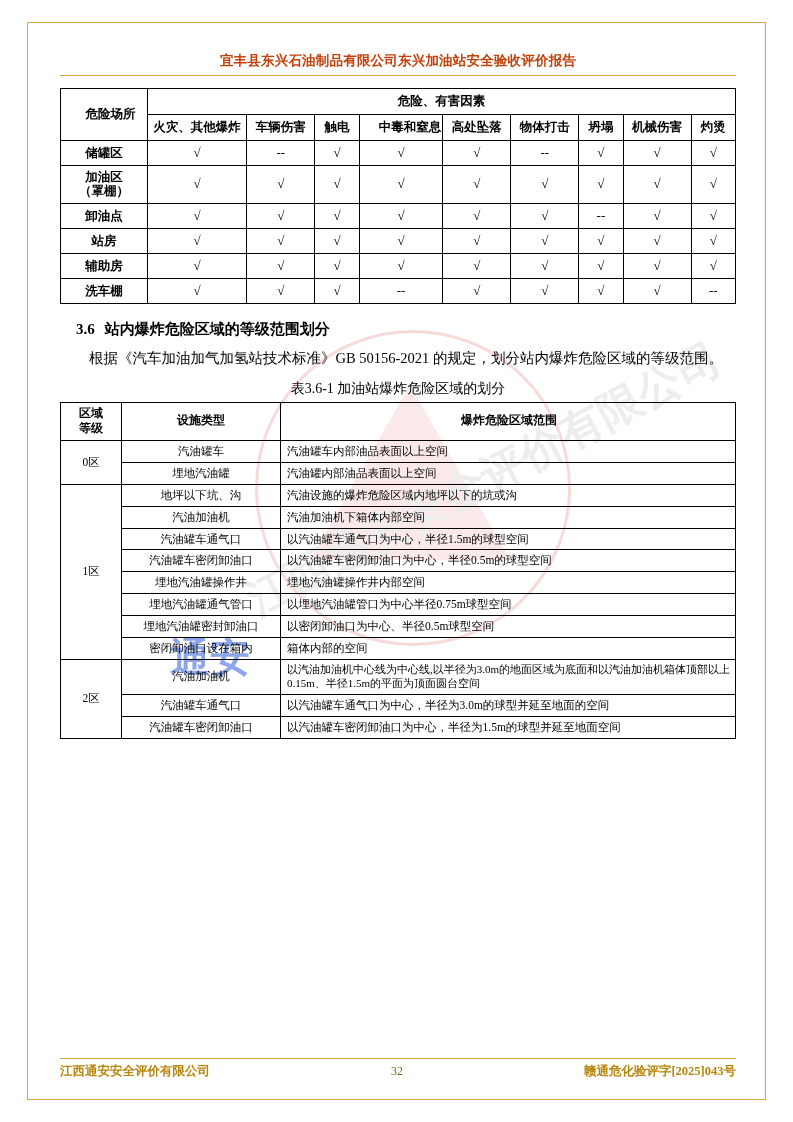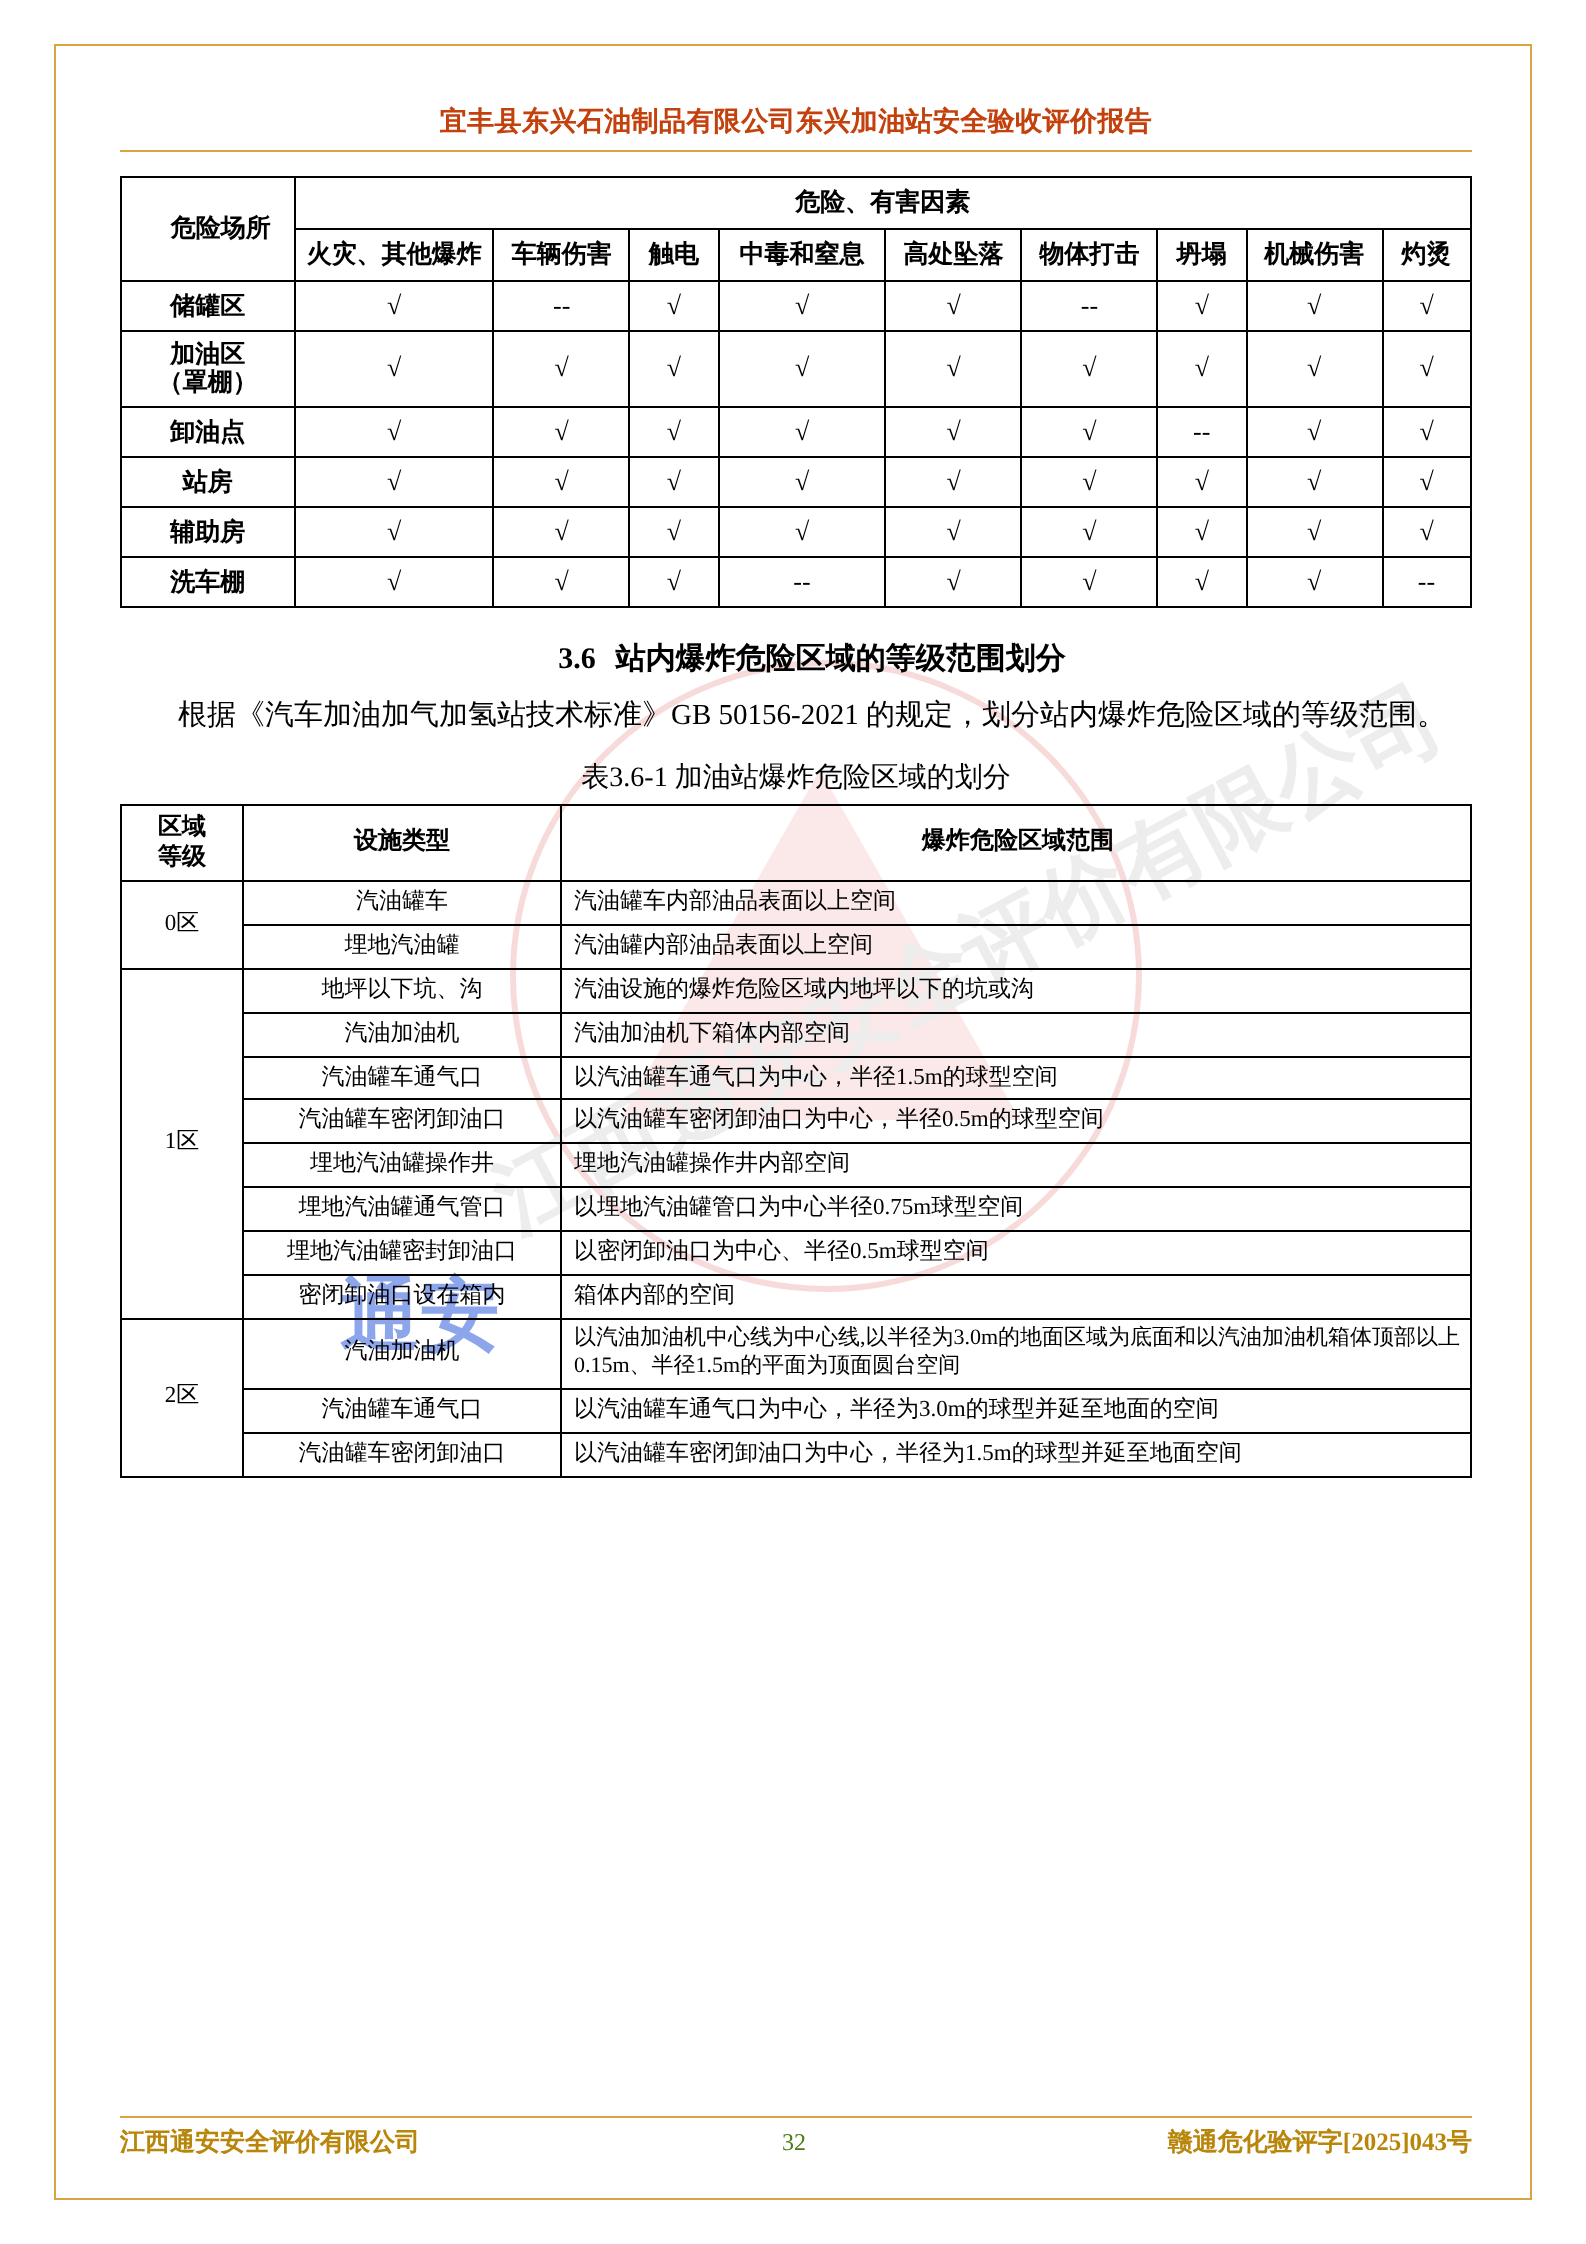--- a/index.html
+++ b/index.html
@@ -232,7 +232,7 @@
           <td class="hdr" style="width:98px;">火灾、其他爆炸</td>
           <td class="hdr" style="width:66px;">车辆伤害</td>
           <td class="hdr" style="width:42px;">触电</td>
-          <td class="hdr" style="width:82px;">中毒和窒息</td>
+          <td class="hdr" style="width:82px;text-align:right;">中毒和窒息</td>
           <td class="hdr" style="width:66px;">高处坠落</td>
           <td class="hdr" style="width:66px;">物体打击</td>
           <td class="hdr" style="width:42px;">坍塌</td>

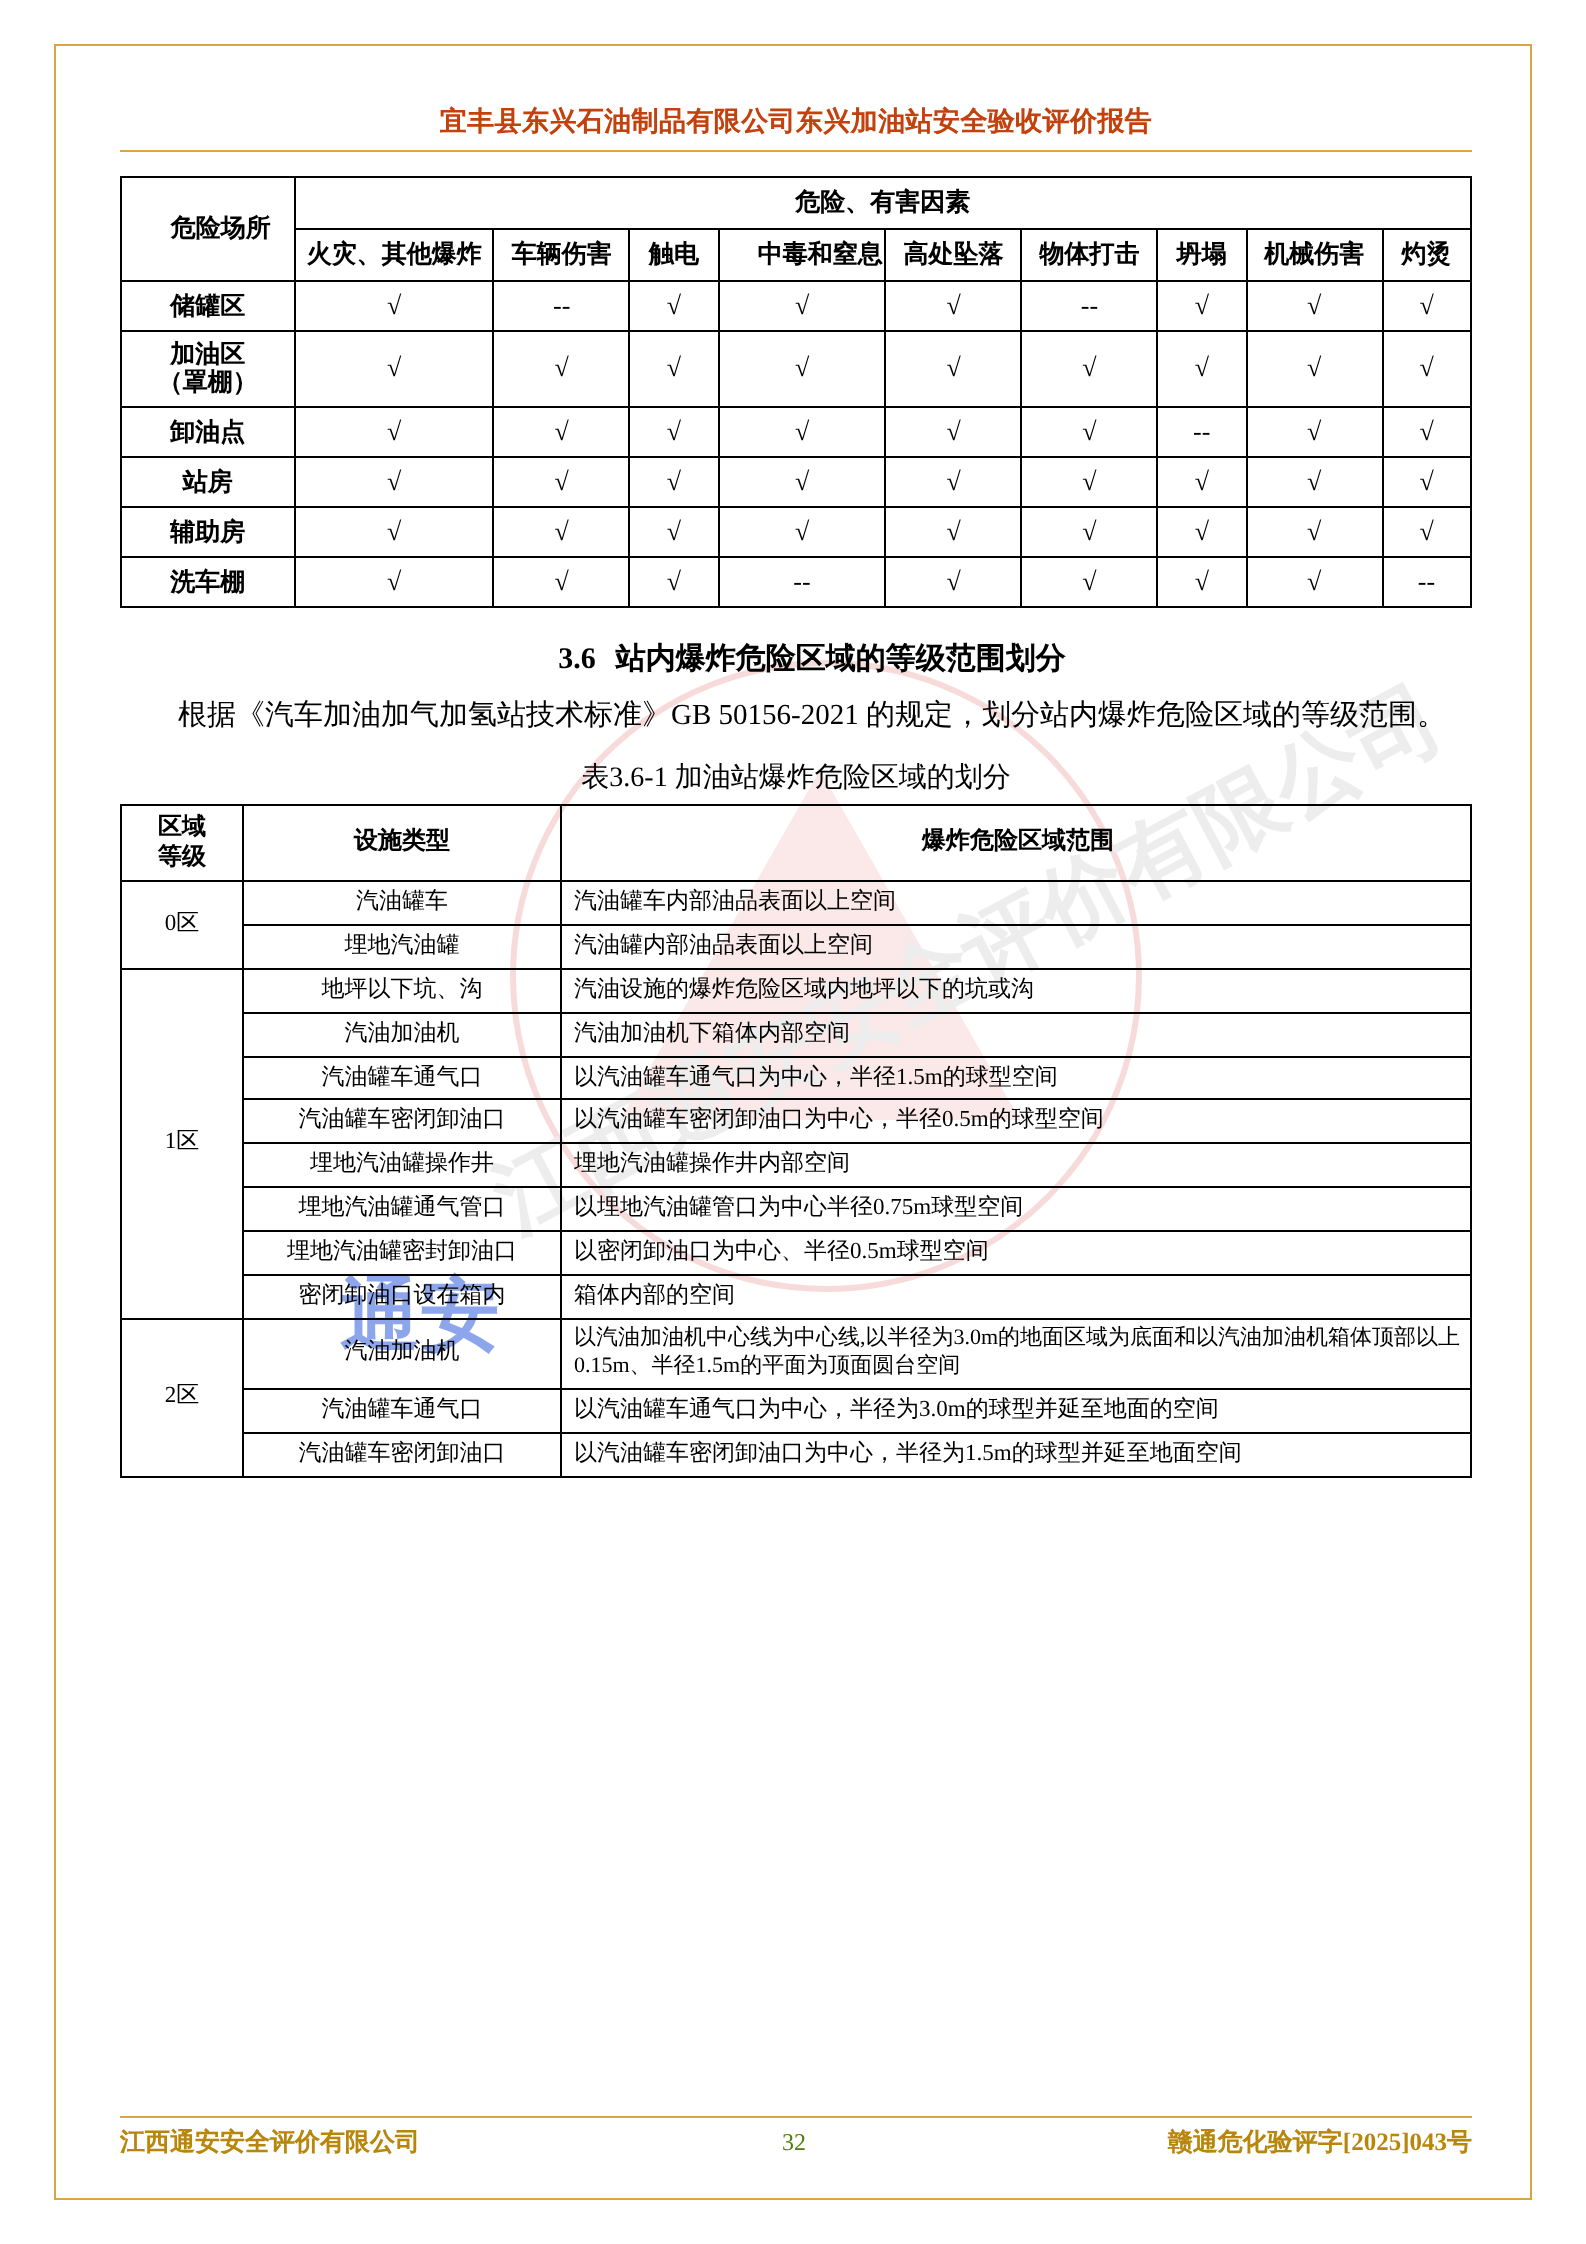--- a/index.html
+++ b/index.html
@@ -132,7 +132,6 @@
     font-size: 15px;
     font-weight: bold;
     font-family: "Liberation Serif", "DejaVu Serif", serif;
-    text-align: center;
   }
   .sec-title .num { margin-right: 10px; }
   .para {

